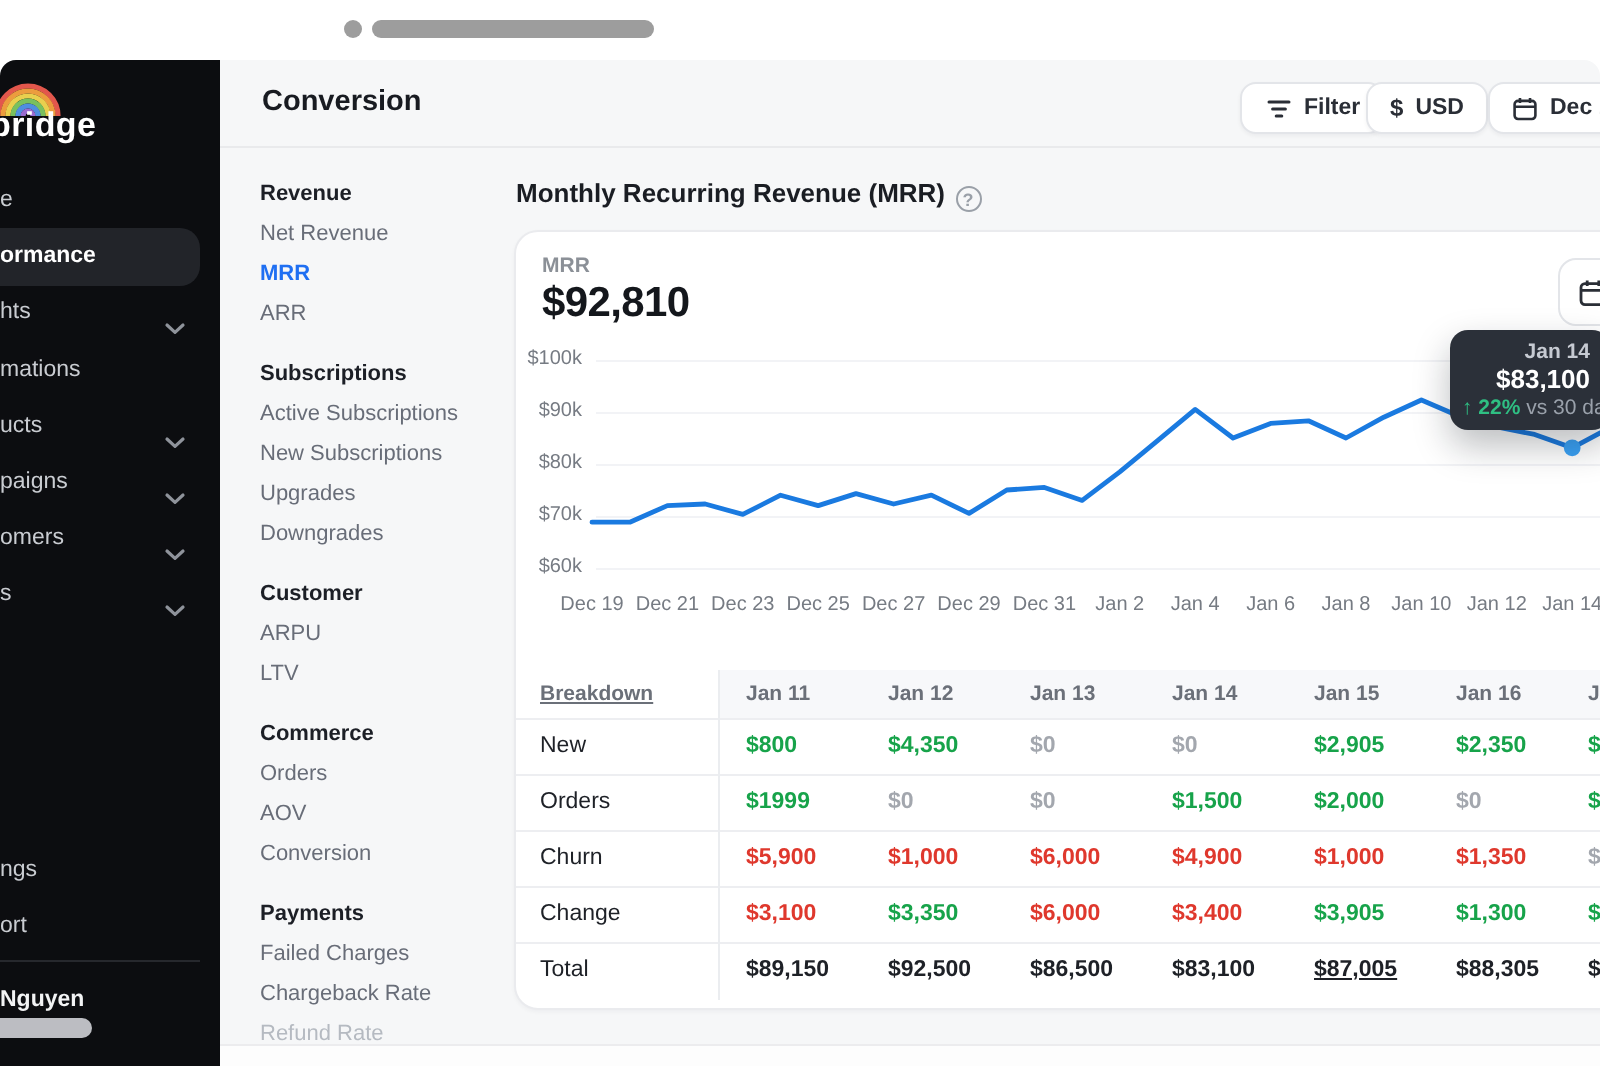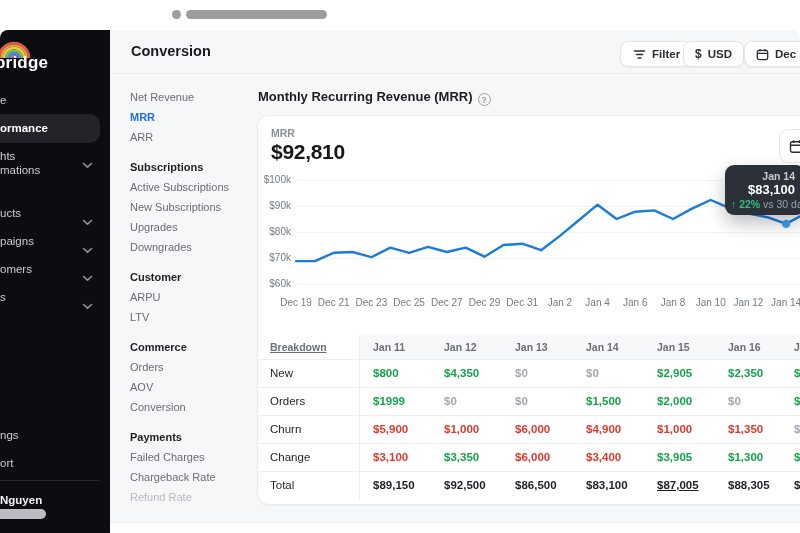--- a/index.html
+++ b/index.html
@@ -181,6 +181,7 @@
 
       <nav class="metric-nav" id="metric-nav">
           <div class="mgroup">
+            <div class="mheader">Revenue</div>
             <div class="mitem">Net Revenue</div>
             <div class="mitem active">MRR</div>
             <div class="mitem">ARR</div>

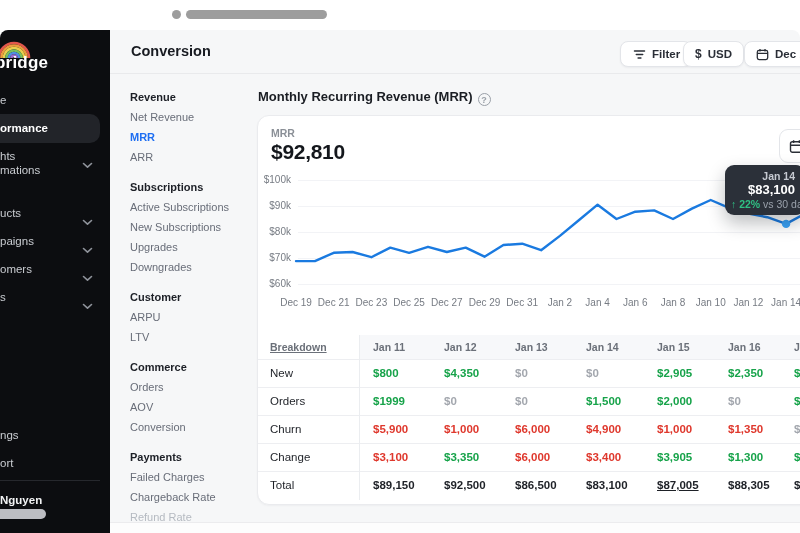--- a/index.html
+++ b/index.html
@@ -109,7 +109,7 @@
                 <path d="M1.5 1.5 L5.5 5.2 L9.5 1.5" stroke="#8f939b" stroke-width="1.6" stroke-linecap="round" stroke-linejoin="round"></path>
               </svg></span>
           </div>
-          <div class="s-item" style="top: 128px;">
+          <div class="s-item" style="top: 143px;">
             <span class="lbl">mations</span>
           </div>
           <div class="s-item" style="top: 171px;">

